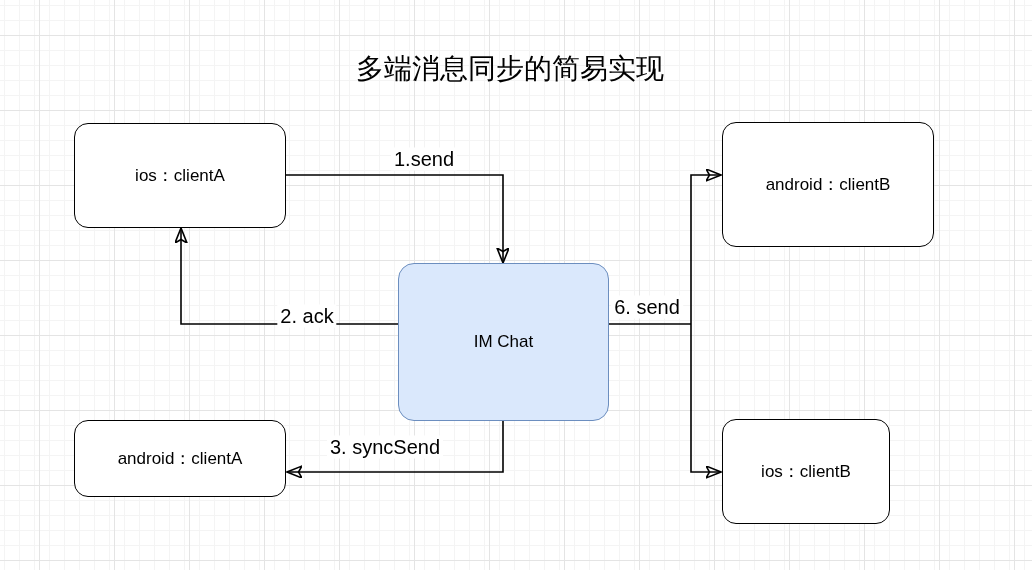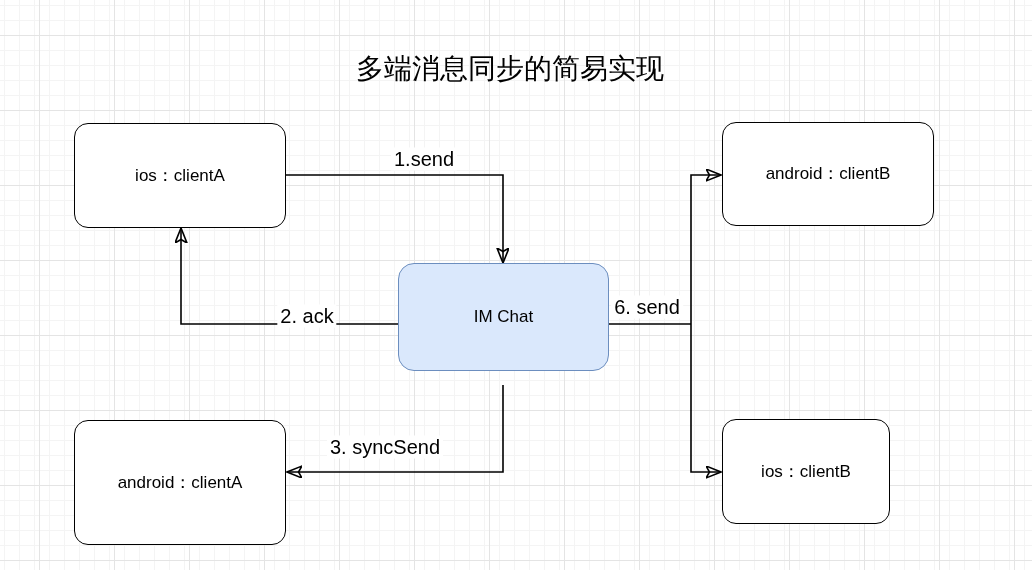--- a/index.html
+++ b/index.html
@@ -57,7 +57,7 @@
     white-space: nowrap;
   }
   #node-ios-a      { left: 74px;  top: 123px; width: 212px; height: 105px; }
-  #node-android-b  { left: 722px; top: 122px; width: 212px; height: 104px; }
+  #node-android-b  { left: 722px; top: 122px; width: 212px; height: 125px; }
   #node-android-a  { left: 74px;  top: 420px; width: 212px; height: 125px; }
   #node-ios-b      { left: 722px; top: 419px; width: 168px; height: 105px; }
   #node-im-chat {

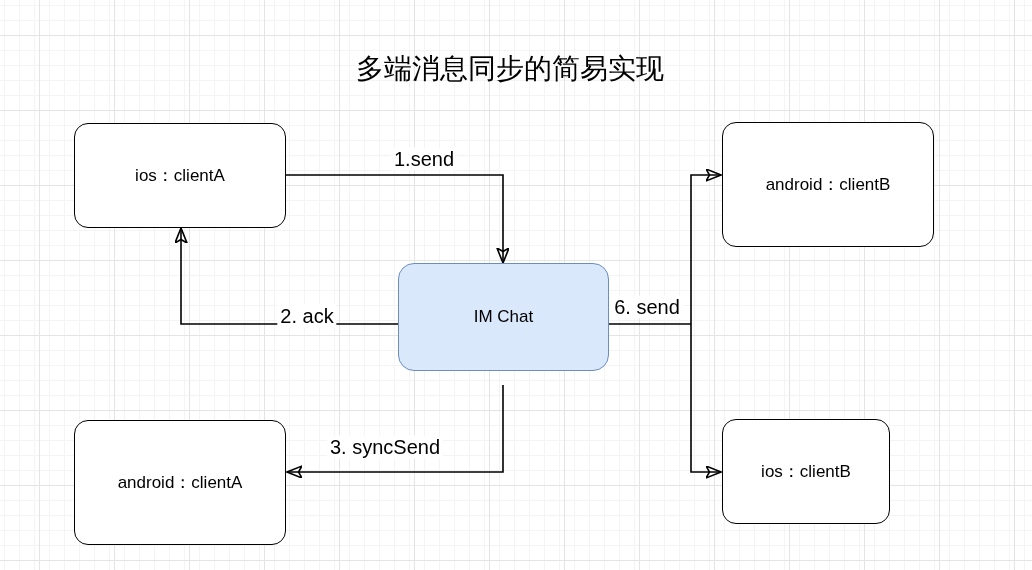--- a/index.html
+++ b/index.html
@@ -61,7 +61,7 @@
   #node-android-a  { left: 74px;  top: 420px; width: 212px; height: 125px; }
   #node-ios-b      { left: 722px; top: 419px; width: 168px; height: 105px; }
   #node-im-chat {
-    left: 398px; top: 263px; width: 211px; height: 108px;
+    left: 398px; top: 263px; width: 211px; height: 158px;
     background: #dae8fc;
     border-color: #6c8ebf;
     border-radius: 16px;

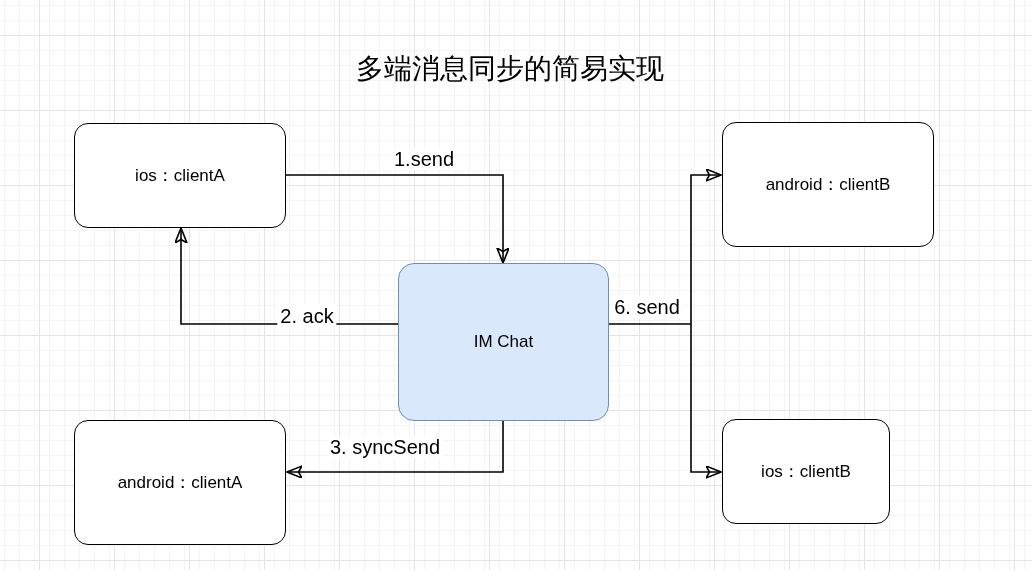--- a/index.html
+++ b/index.html
@@ -58,7 +58,7 @@
   }
   #node-ios-a      { left: 74px;  top: 123px; width: 212px; height: 105px; }
   #node-android-b  { left: 722px; top: 122px; width: 212px; height: 125px; }
-  #node-android-a  { left: 74px;  top: 420px; width: 212px; height: 125px; }
+  #node-android-a  { left: 74px;  top: 420px; width: 212px; height: 77px; }
   #node-ios-b      { left: 722px; top: 419px; width: 168px; height: 105px; }
   #node-im-chat {
     left: 398px; top: 263px; width: 211px; height: 158px;

